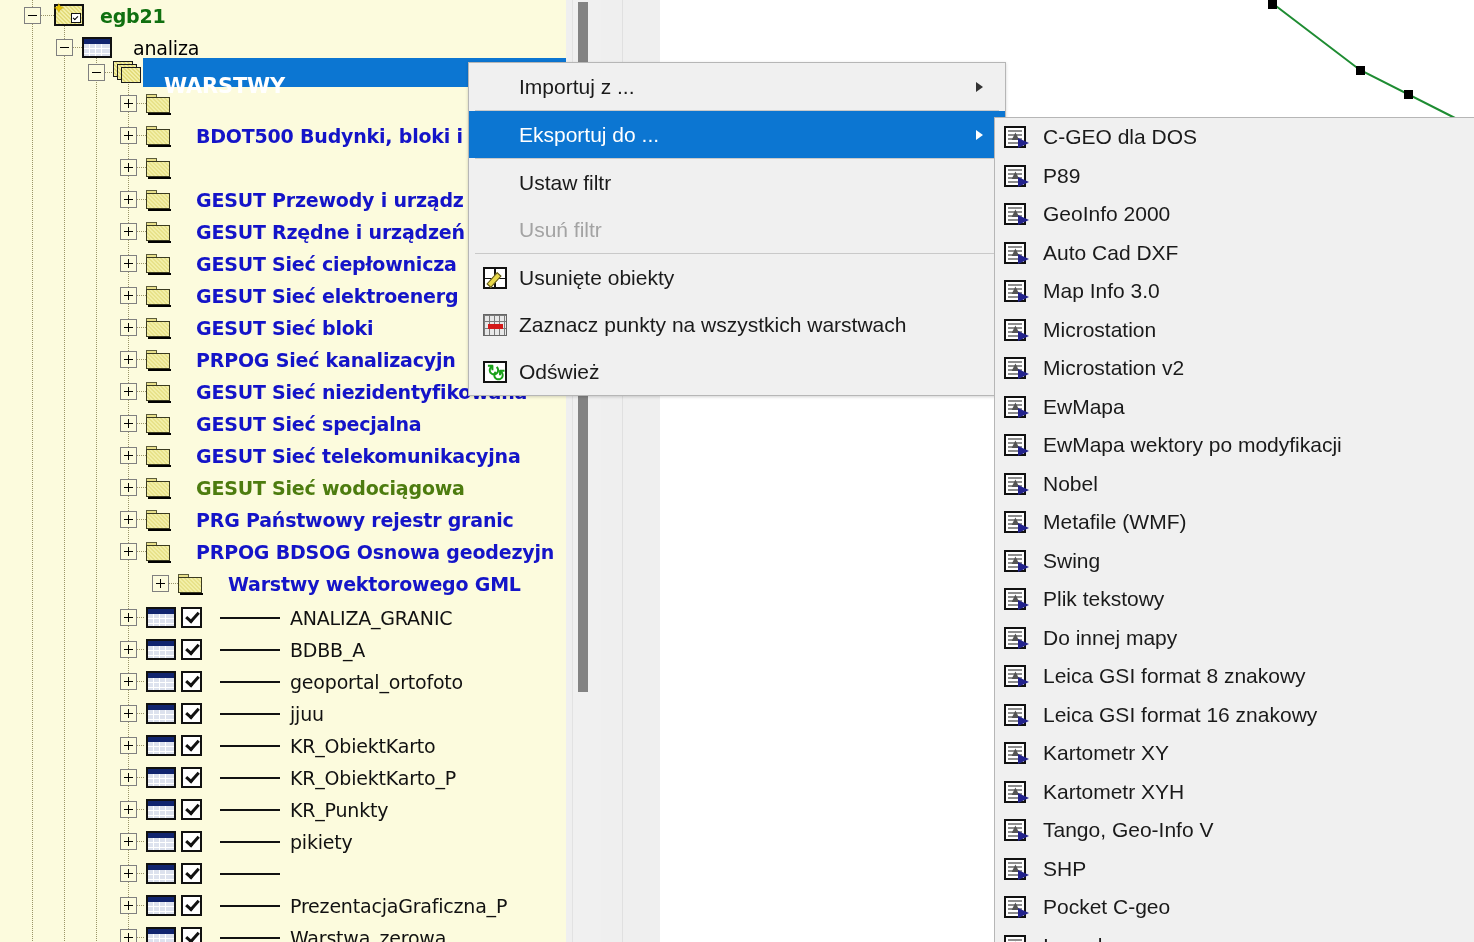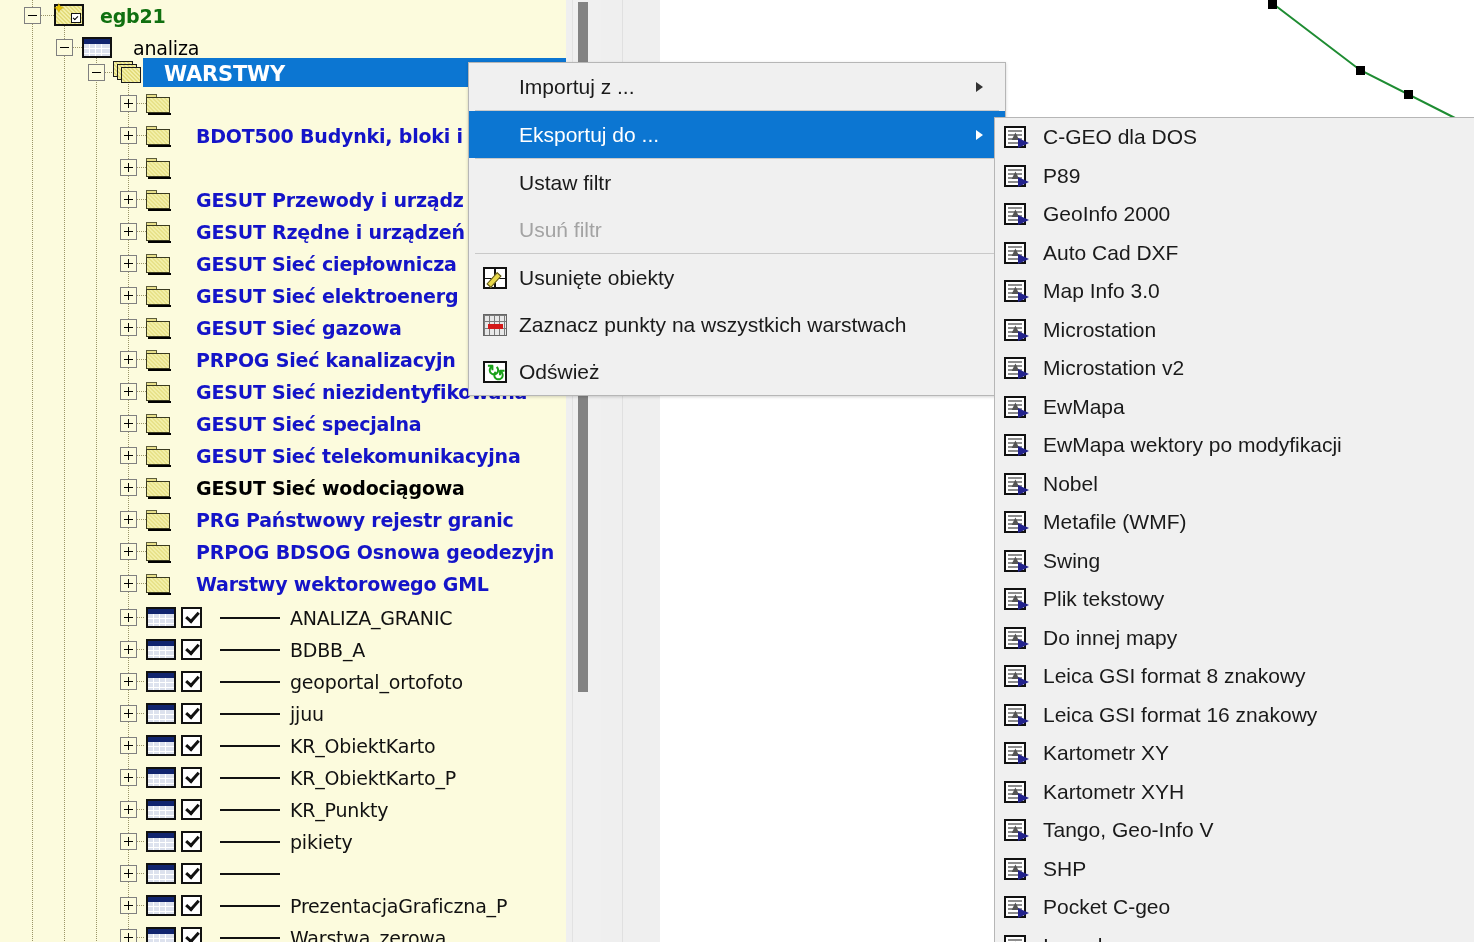--- a/index.html
+++ b/index.html
@@ -180,7 +180,7 @@
         <i></i>
         <i></i>
     </div>
-    <div class="tlabel sel" style="left:164px;top:2px;font-size:21px">WARSTWY</div>
+    <div class="tlabel sel" style="left:164px;top:14px;font-size:21px">WARSTWY</div>
   </div>
 
   <div id="folder-rows">

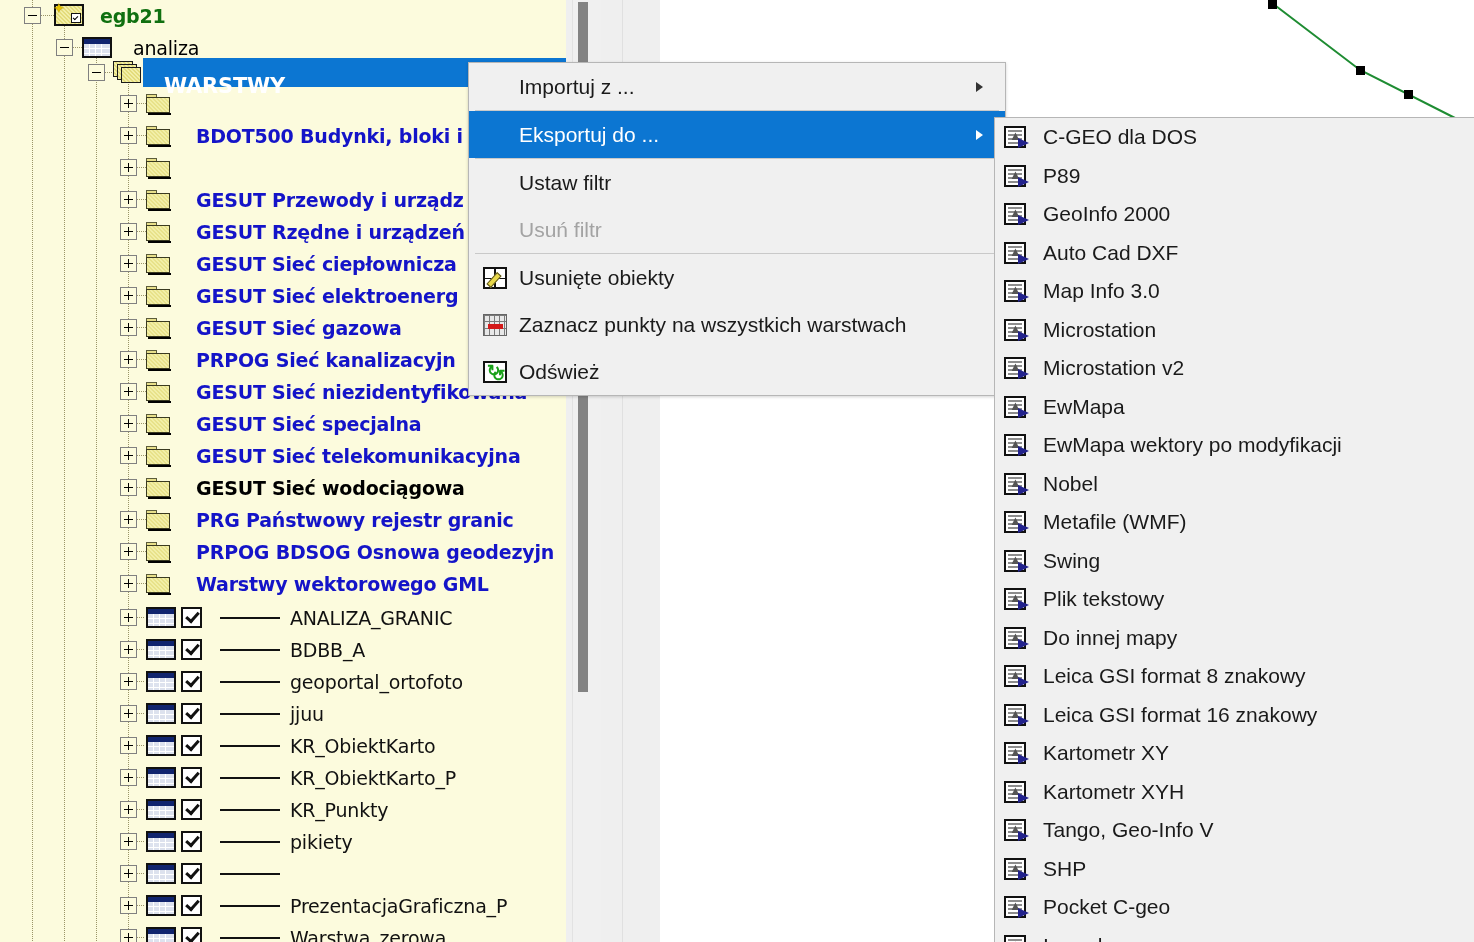--- a/index.html
+++ b/index.html
@@ -260,7 +260,7 @@
           <span class="body"></span>
           <span class="sh"></span>
         </div>
-        <div class="tlabel blue" style="left:196px">GESUT Sieć gazowa</div>
+        <div class="tlabel blue" style="left:196px">GESUT Sieć bloki</div>
       </div>
       <div class="trow" style="top: 344px;">
         <div class="expander plus" style="left:120px;top:7px"></div>

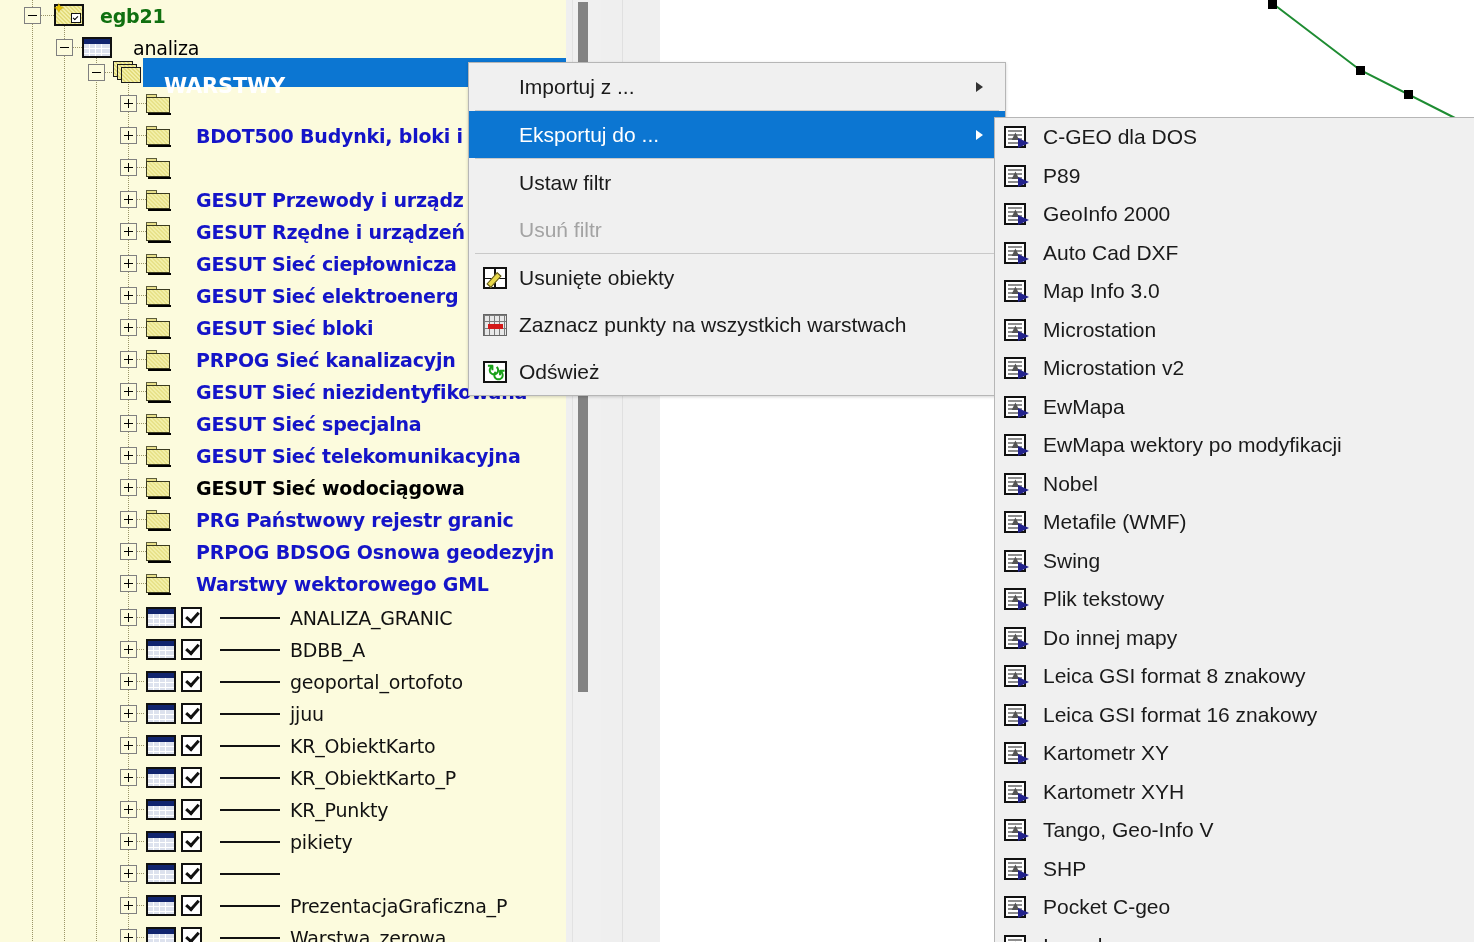--- a/index.html
+++ b/index.html
@@ -70,7 +70,7 @@
   .tlabel{position:absolute;white-space:nowrap;font-size:19px;line-height:32px;top:0;
     font-family:"DejaVu Sans", sans-serif;font-weight:bold;letter-spacing:-.2px;}
   .tlabel.blue{color:#1414C8;}
-  .tlabel.red{color:#000000;}
+  .tlabel.red{color:#4d7c0f;}
   .tlabel.green{color:#107010;}
   .tlabel.black{color:#000;font-weight:normal;}
   .tlabel.plain{color:#111;font-weight:normal;}

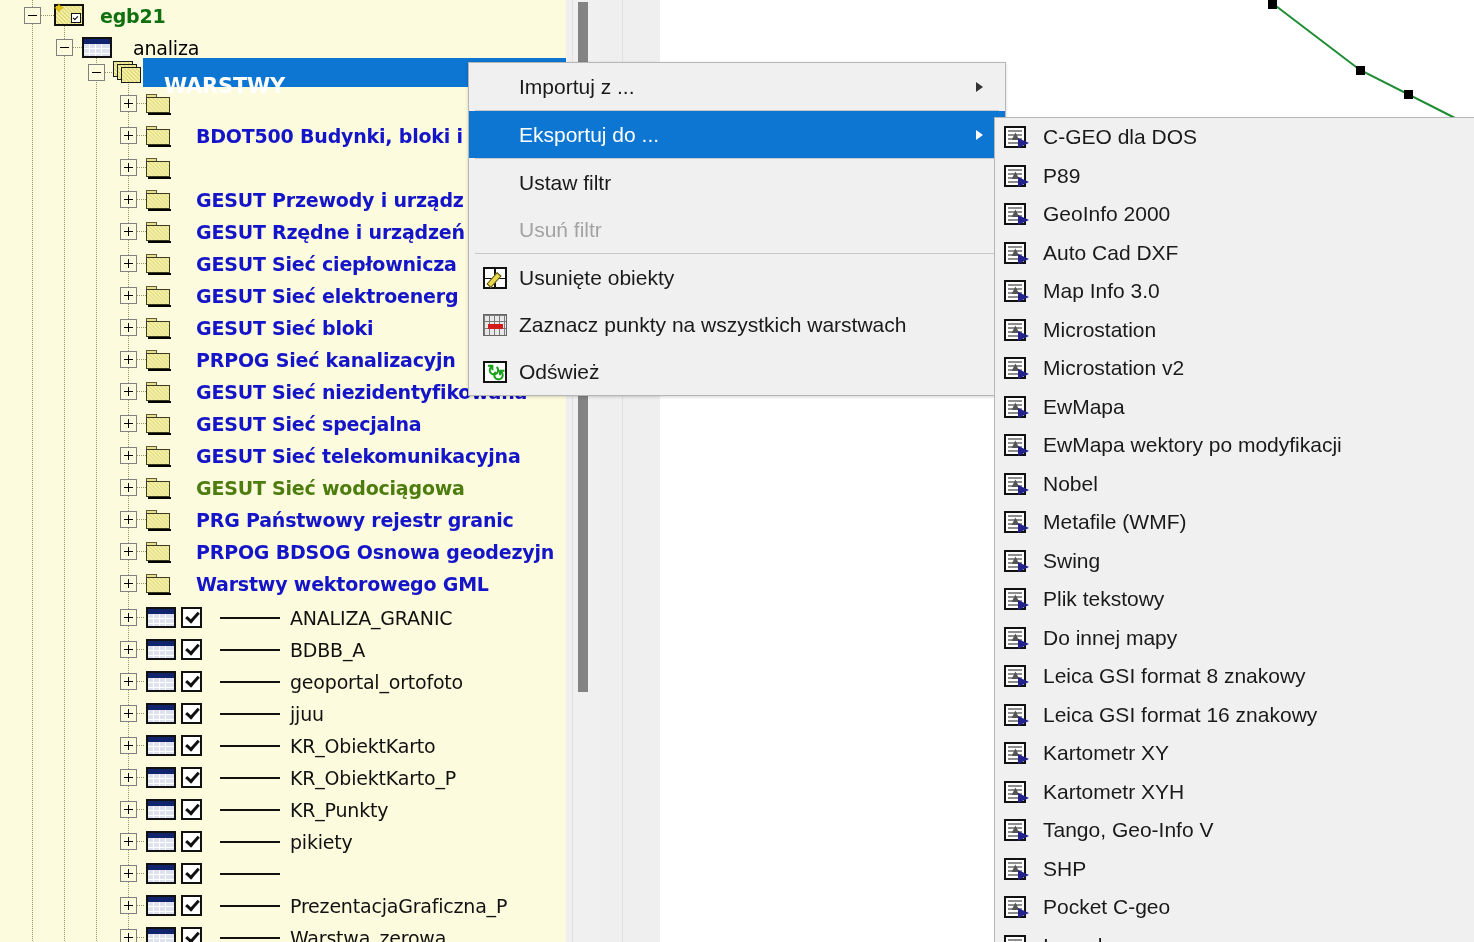--- a/index.html
+++ b/index.html
@@ -332,7 +332,7 @@
         </div>
         <div class="tlabel blue" style="left:196px">PRPOG BDSOG Osnowa geodezyjn</div>
       </div>
-      <div class="trow" style="top: 568px;">
+      <div class="trow" style="top: 568px; margin-left: 32px;">
         <div class="expander plus" style="left:120px;top:7px"></div>
         <div class="hconn" style="left:137px;top:15px;width:10px"></div>
         <div class="ico-folder" style="left:146px;top:6px">

